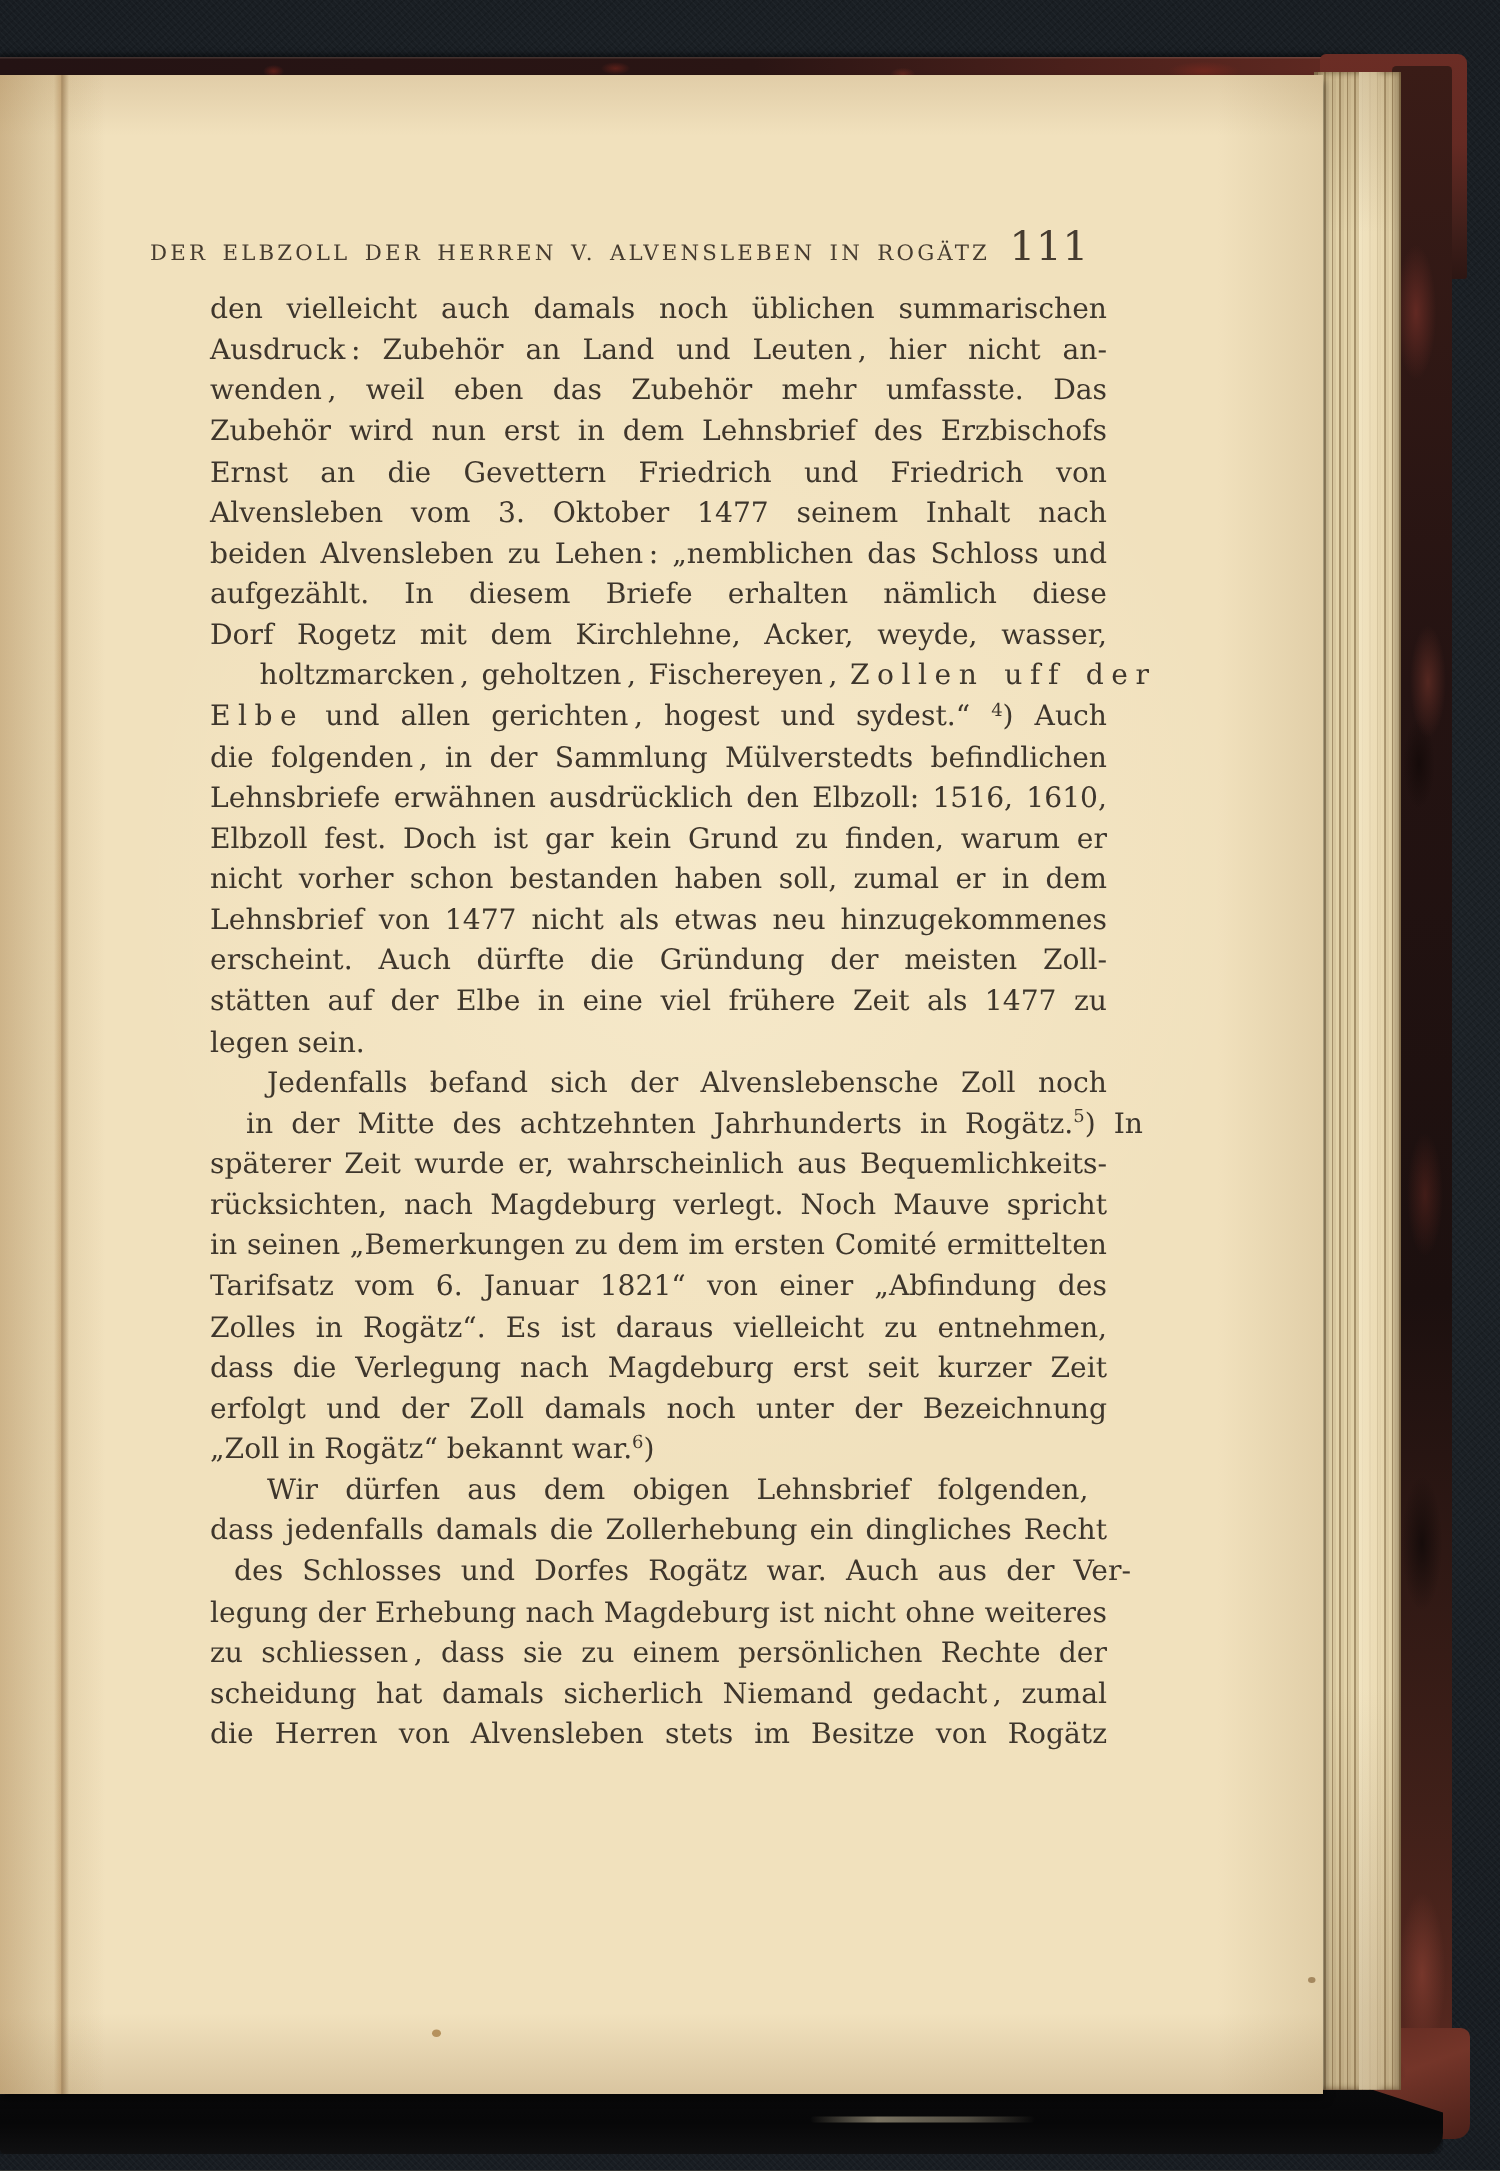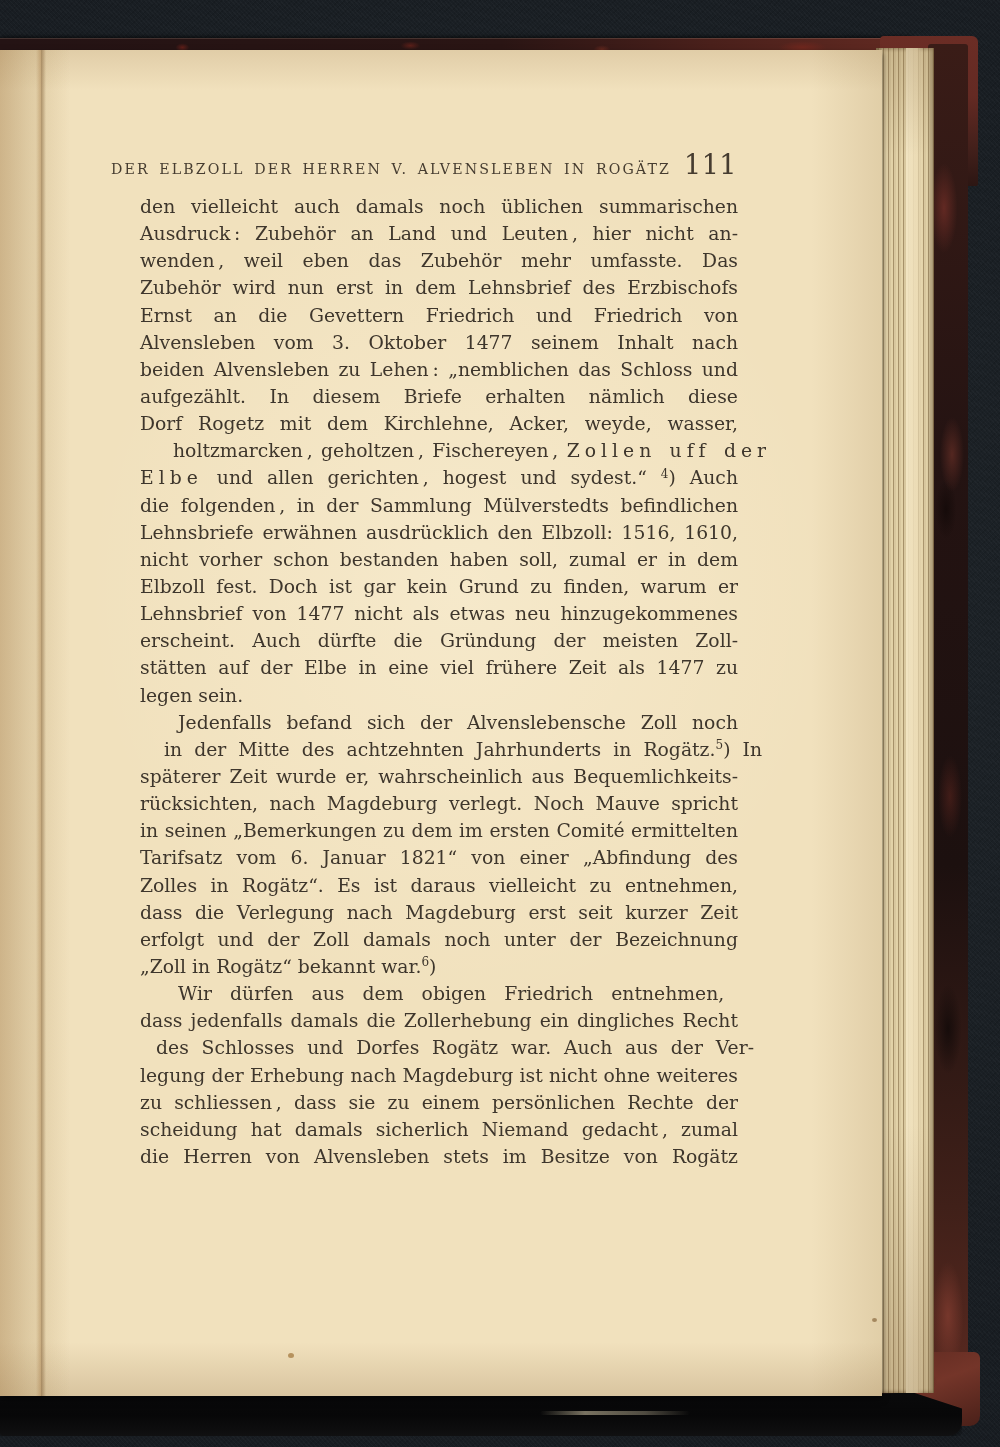--- a/index.html
+++ b/index.html
@@ -74,7 +74,7 @@
     background:linear-gradient(90deg, rgba(175,140,90,.25) 0%, rgba(205,175,120,.18) 45%, rgba(0,0,0,0) 100%);}
   .speck{position:absolute;border-radius:50%;}
   
-  .running-head{position:absolute;left:139px;top:149px;width:598px;display:flex;
+  .running-head{position:absolute;left:128px;top:149px;width:598px;display:flex;
     justify-content:flex-end;align-items:baseline;gap:13px;color:#463c30;}
   .rh-title{font-size:14.2px;letter-spacing:2.1px;word-spacing:3px;white-space:nowrap;}
   .rh-num{font-size:27px;letter-spacing:.5px;}

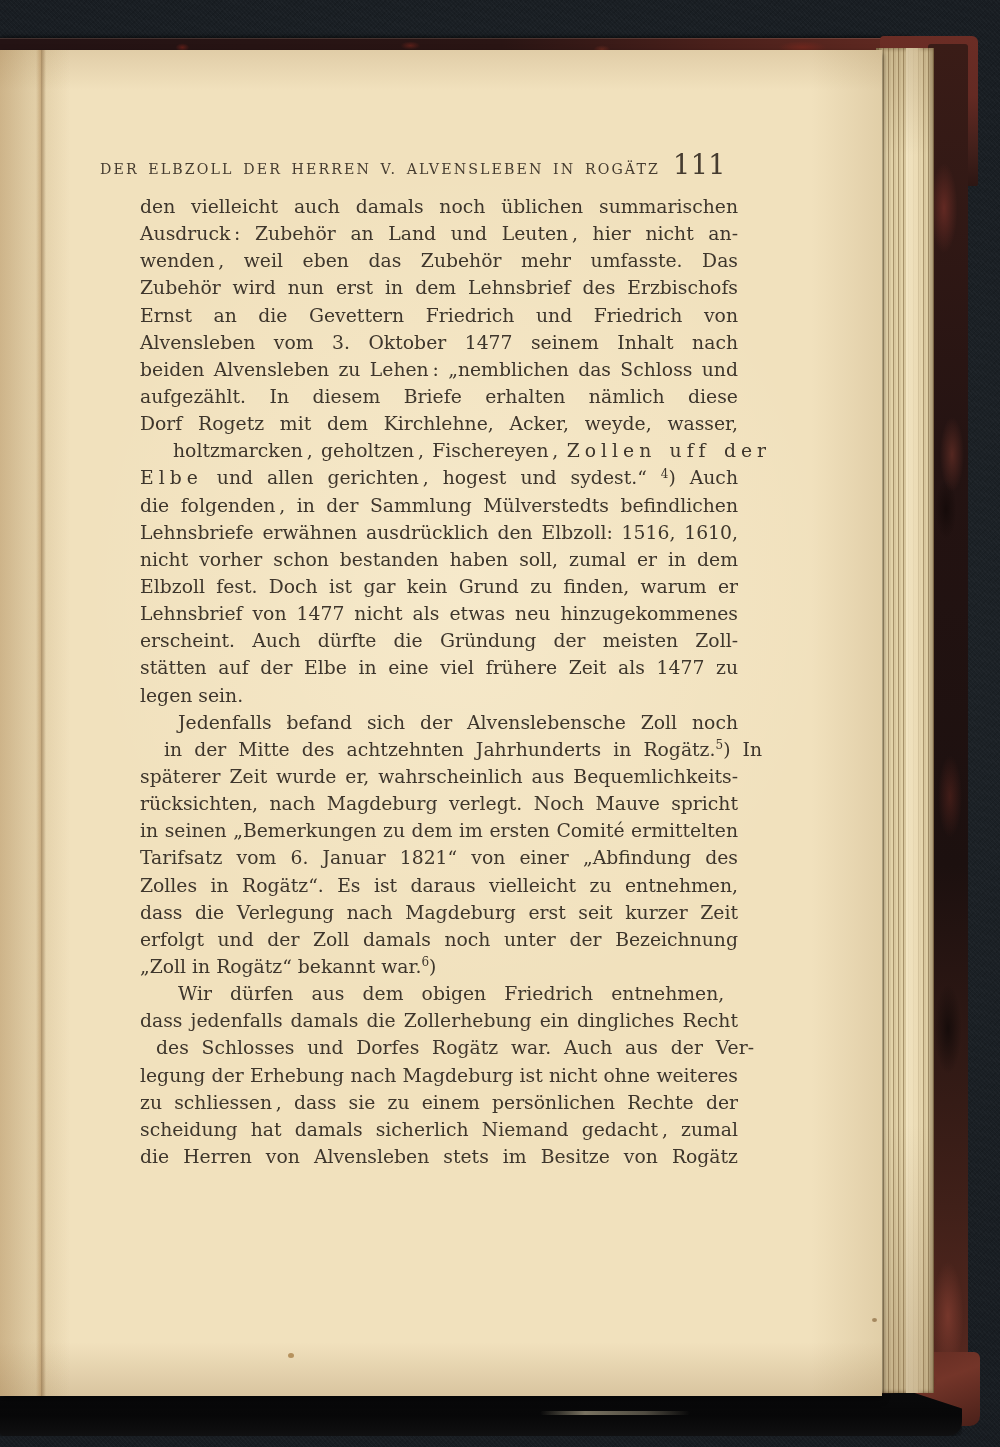--- a/index.html
+++ b/index.html
@@ -128,8 +128,8 @@
       <div class="line"><span class="ln" style="word-spacing: 8.02344px;"><span class="sperr">Elbe</span><span> und allen gerichten , hogest und sydest.“ </span><span class="sup">4</span><span>) Auch</span></span></div>
       <div class="line"><span class="ln" style="word-spacing: 5.54948px;"><span>die folgenden , in der Sammlung Mülverstedts befindlichen</span></span></div>
       <div class="line"><span class="ln" style="word-spacing: 2.86458px;"><span>Lehnsbriefe erwähnen ausdrücklich den Elbzoll: 1516, 1610,</span></span></div>
+      <div class="line"><span class="ln" style="word-spacing: 5.28906px;"><span>Elbzoll fest. Doch ist gar kein Grund zu finden, warum er</span></span></div>
       <div class="line"><span class="ln" style="word-spacing: 4.97917px;"><span>nicht vorher schon bestanden haben soll, zumal er in dem</span></span></div>
-      <div class="line"><span class="ln" style="word-spacing: 5.28906px;"><span>Elbzoll fest. Doch ist gar kein Grund zu finden, warum er</span></span></div>
       <div class="line"><span class="ln" style="word-spacing: 4.04464px;"><span>Lehnsbrief von 1477 nicht als etwas neu hinzugekommenes</span></span></div>
       <div class="line"><span class="ln" style="word-spacing: 11.2031px;"><span>erscheint. Auch dürfte die Gründung der meisten Zoll-</span></span></div>
       <div class="line"><span class="ln" style="word-spacing: 5.68892px;"><span>stätten auf der Elbe in eine viel frühere Zeit als 1477 zu</span></span></div>

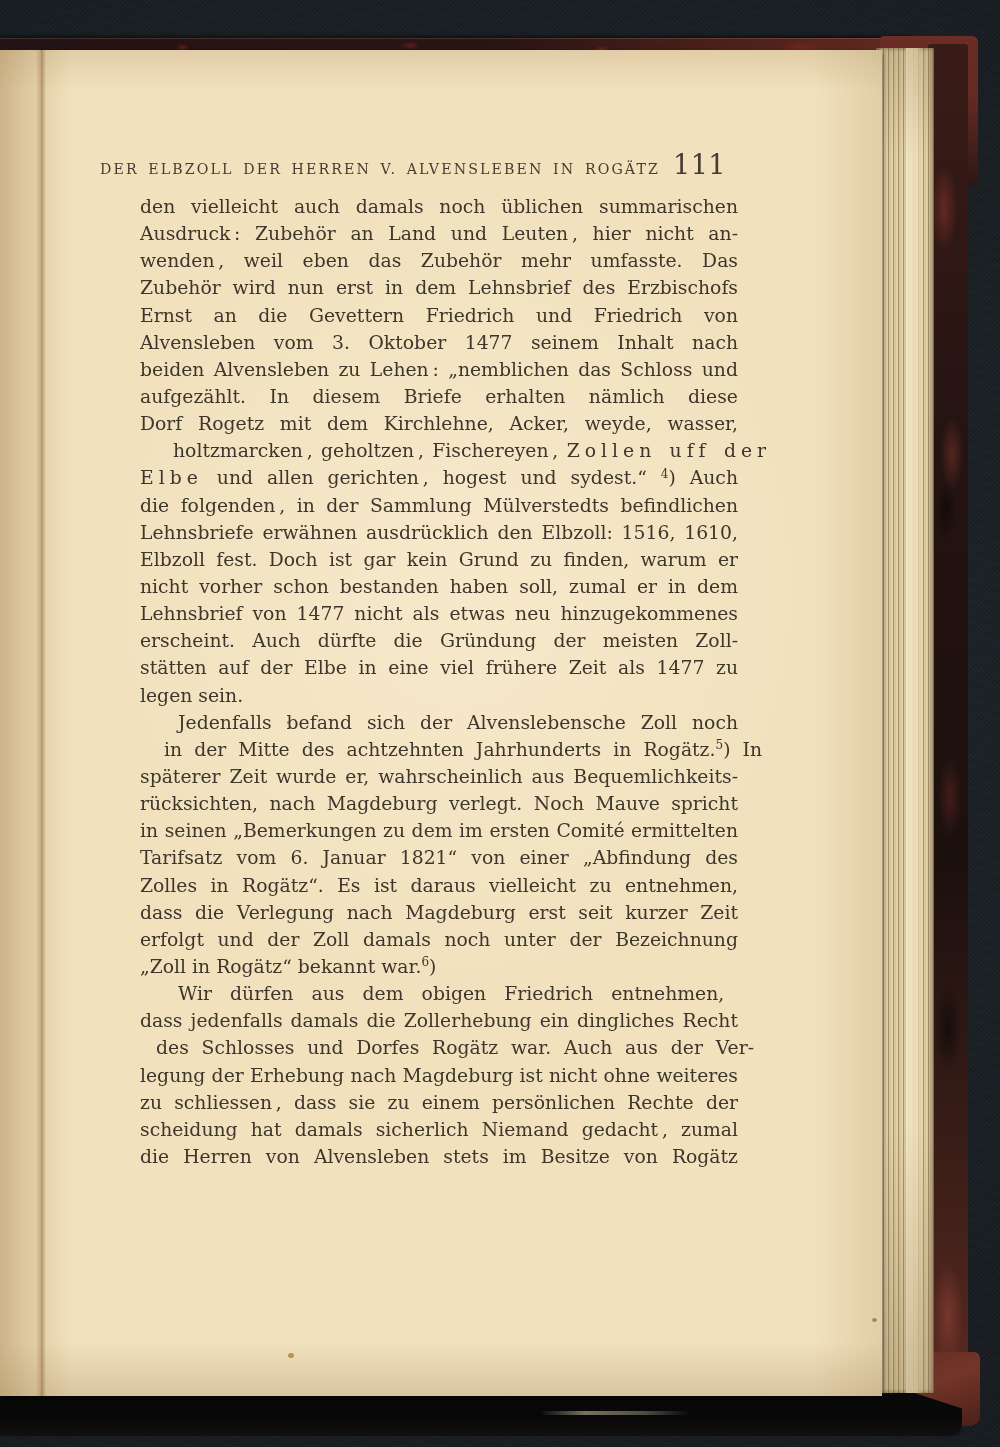--- a/index.html
+++ b/index.html
@@ -144,7 +144,7 @@
       <div class="line"><span class="ln" style="word-spacing: 6.61719px;"><span>dass die Verlegung nach Magdeburg erst seit kurzer Zeit</span></span></div>
       <div class="line"><span class="ln" style="word-spacing: 7.61328px;"><span>erfolgt und der Zoll damals noch unter der Bezeichnung</span></span></div>
       <div class="line para-end"><span class="ln"><span>„Zoll in Rogätz“ bekannt war.</span><span class="sup">6</span><span>)</span></span></div>
-      <div class="line indent"><span class="ln" style="word-spacing: 12.1615px;"><span>Wir dürfen aus dem obigen Friedrich entnehmen,</span></span></div>
+      <div class="line indent"><span class="ln" style="word-spacing: 12.1615px;"><span>Wir dürfen aus dem obigen Lehnsbrief folgenden,</span></span></div>
       <div class="line"><span class="ln" style="word-spacing: 2.09152px;"><span>dass jedenfalls damals die Zollerhebung ein dingliches Recht</span></span></div>
       <div class="line"><span class="ln" style="word-spacing: 6.83681px; margin-left: 16px;"><span>des Schlosses und Dorfes Rogätz war. Auch aus der Ver-</span></span></div>
       <div class="line"><span class="ln" style="word-spacing: 0.292969px;"><span>legung der Erhebung nach Magdeburg ist nicht ohne weiteres</span></span></div>

